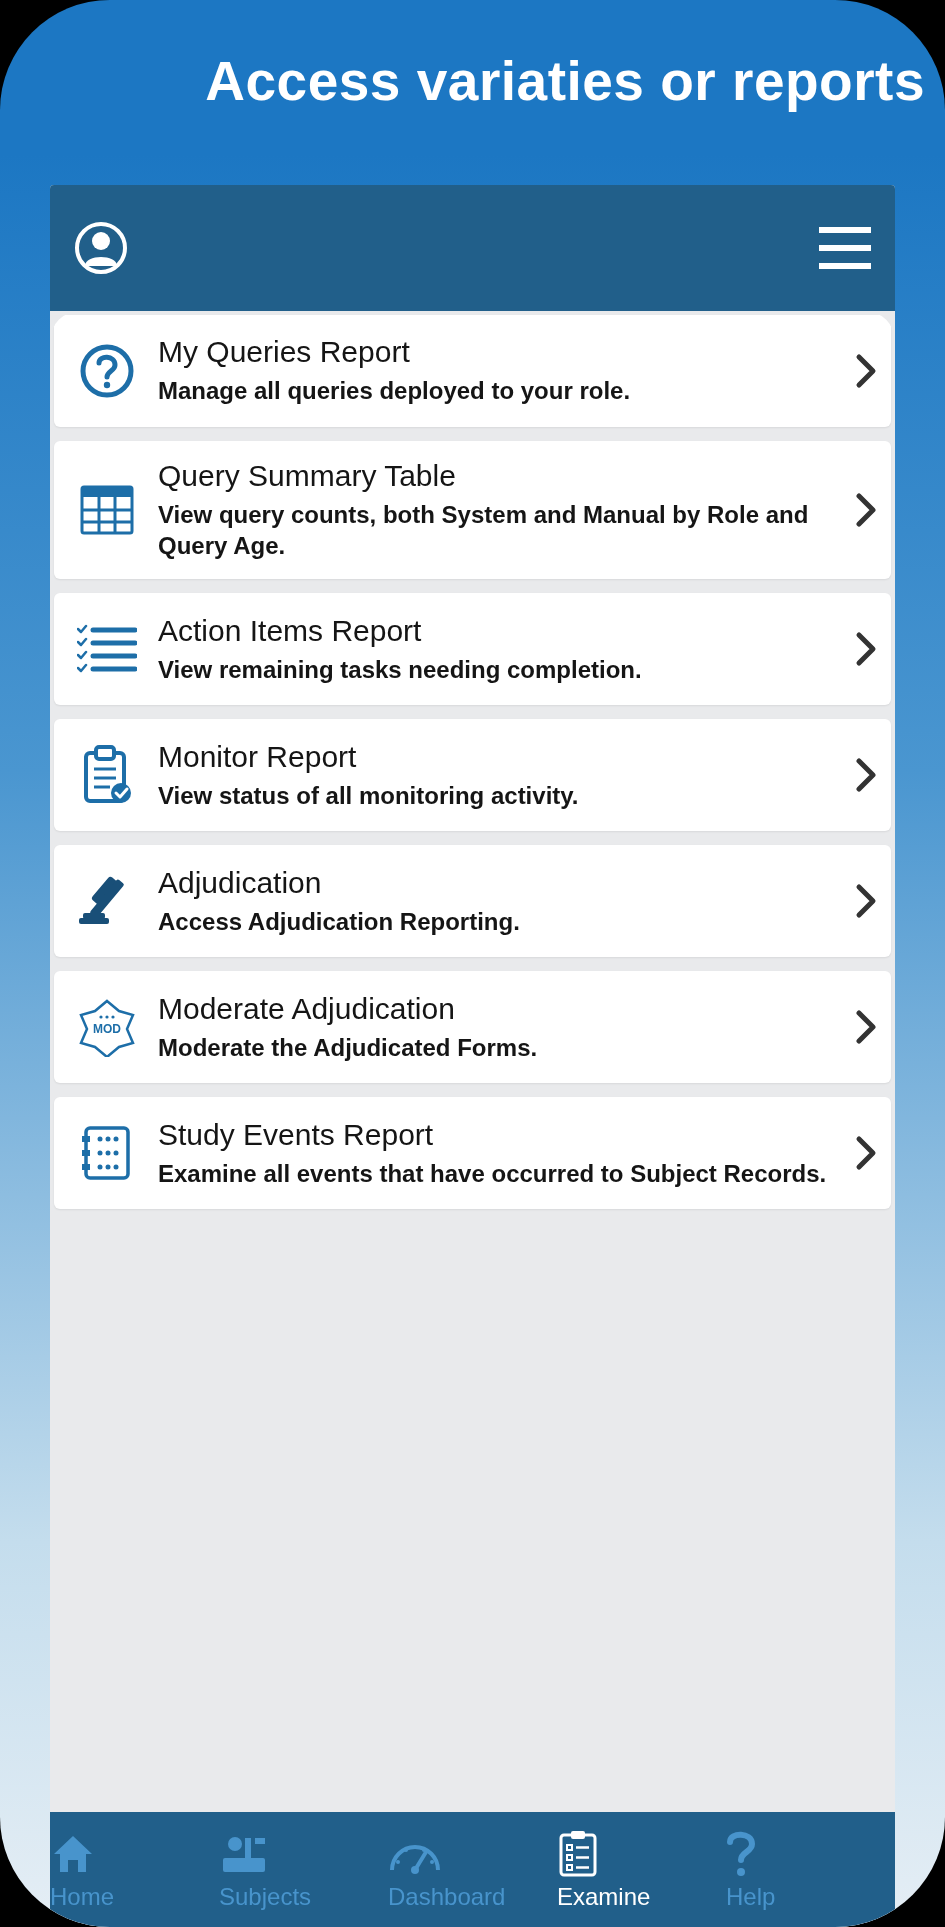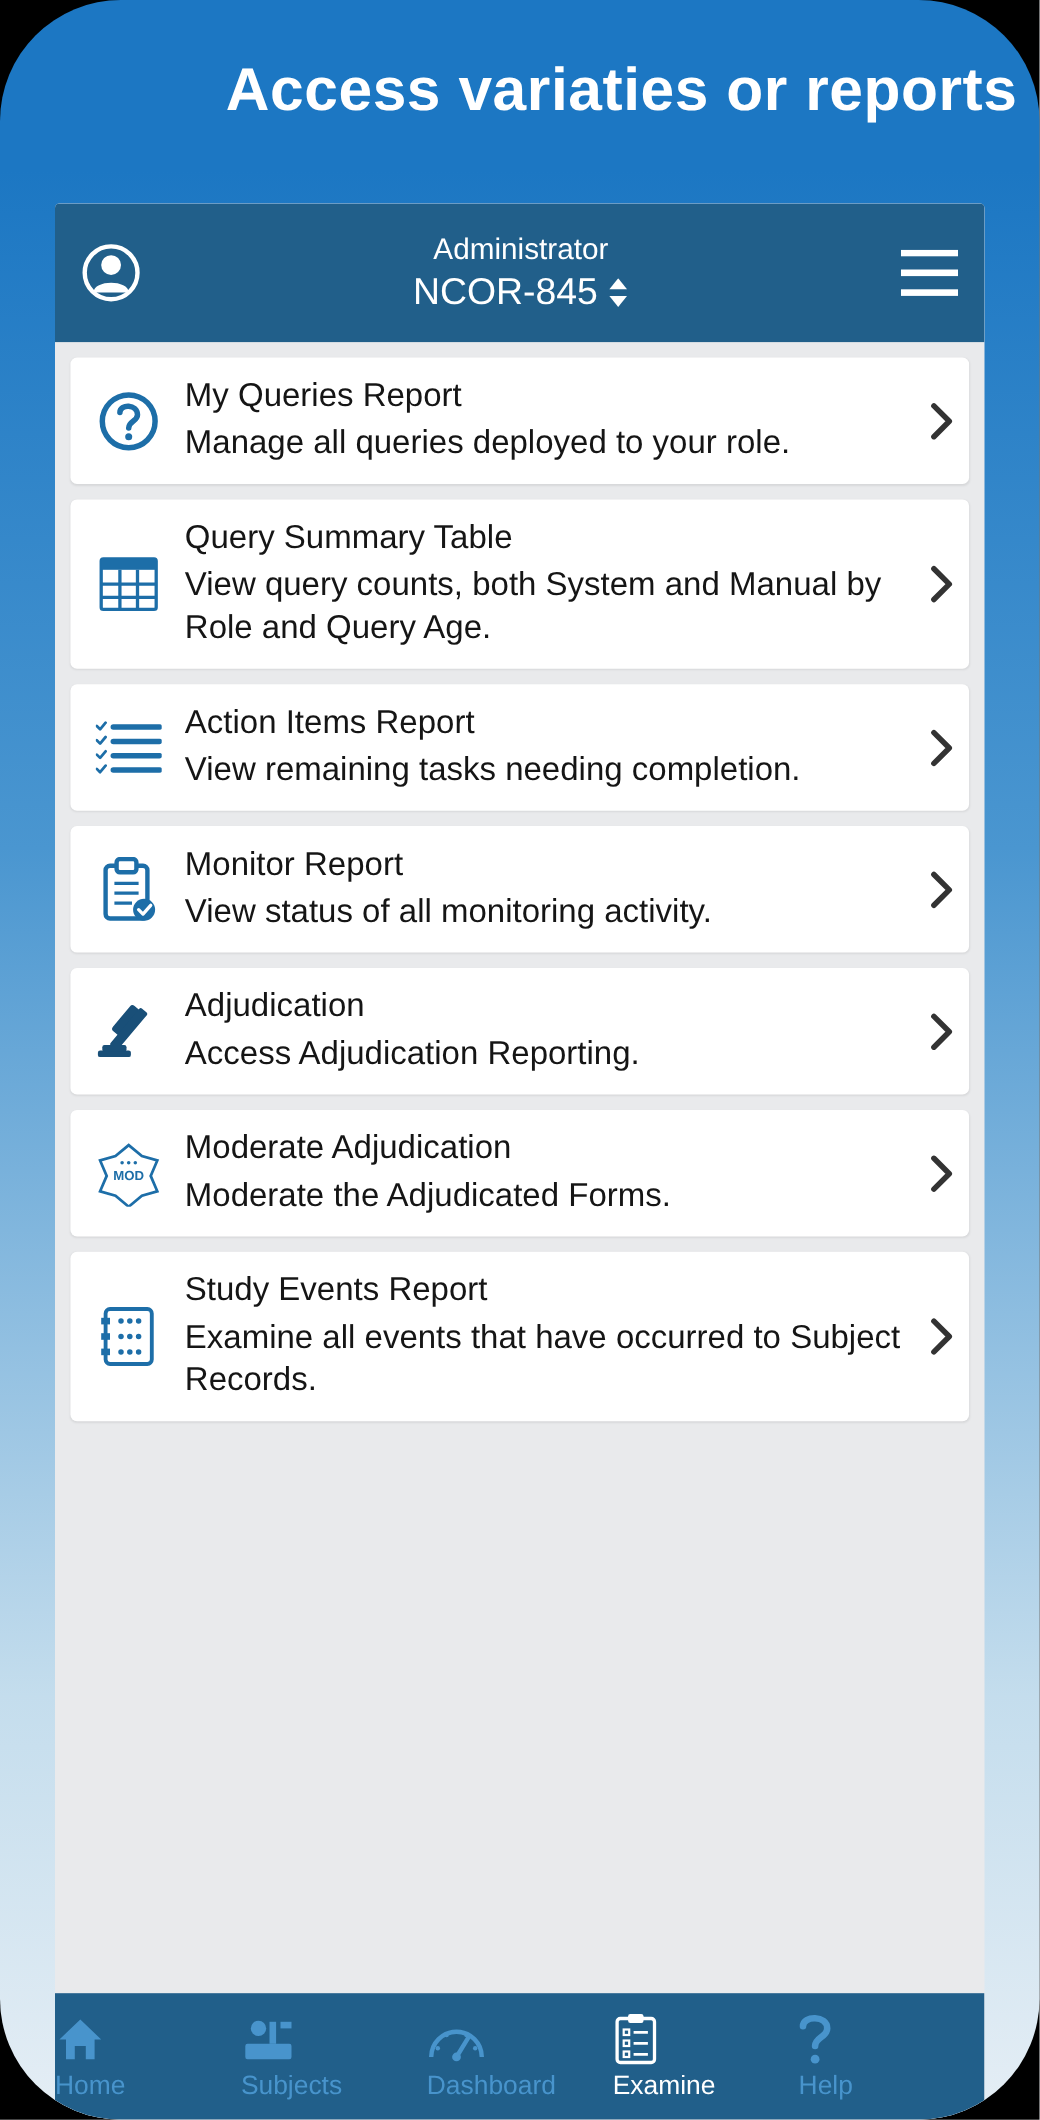--- a/index.html
+++ b/index.html
@@ -139,16 +139,6 @@
           <circle cx="27" cy="20" r="9" fill="#fff"></circle>
           <path d="M11 45 C11 33 43 33 43 45" fill="#fff"></path>
         </svg>
-      </div>
-      <div class="top-center">
-        <div class="role-label">Administrator</div>
-        <div class="study-select">
-          <span>NCOR-845</span>
-          <svg width="20" height="26" viewBox="0 0 20 26">
-            <path d="M10 0 L18 10 L2 10 Z" fill="#fff"></path>
-            <path d="M10 26 L18 16 L2 16 Z" fill="#fff"></path>
-          </svg>
-        </div>
       </div>
       <div class="hamburger">
         <svg width="52" height="42" viewBox="0 0 52 42">

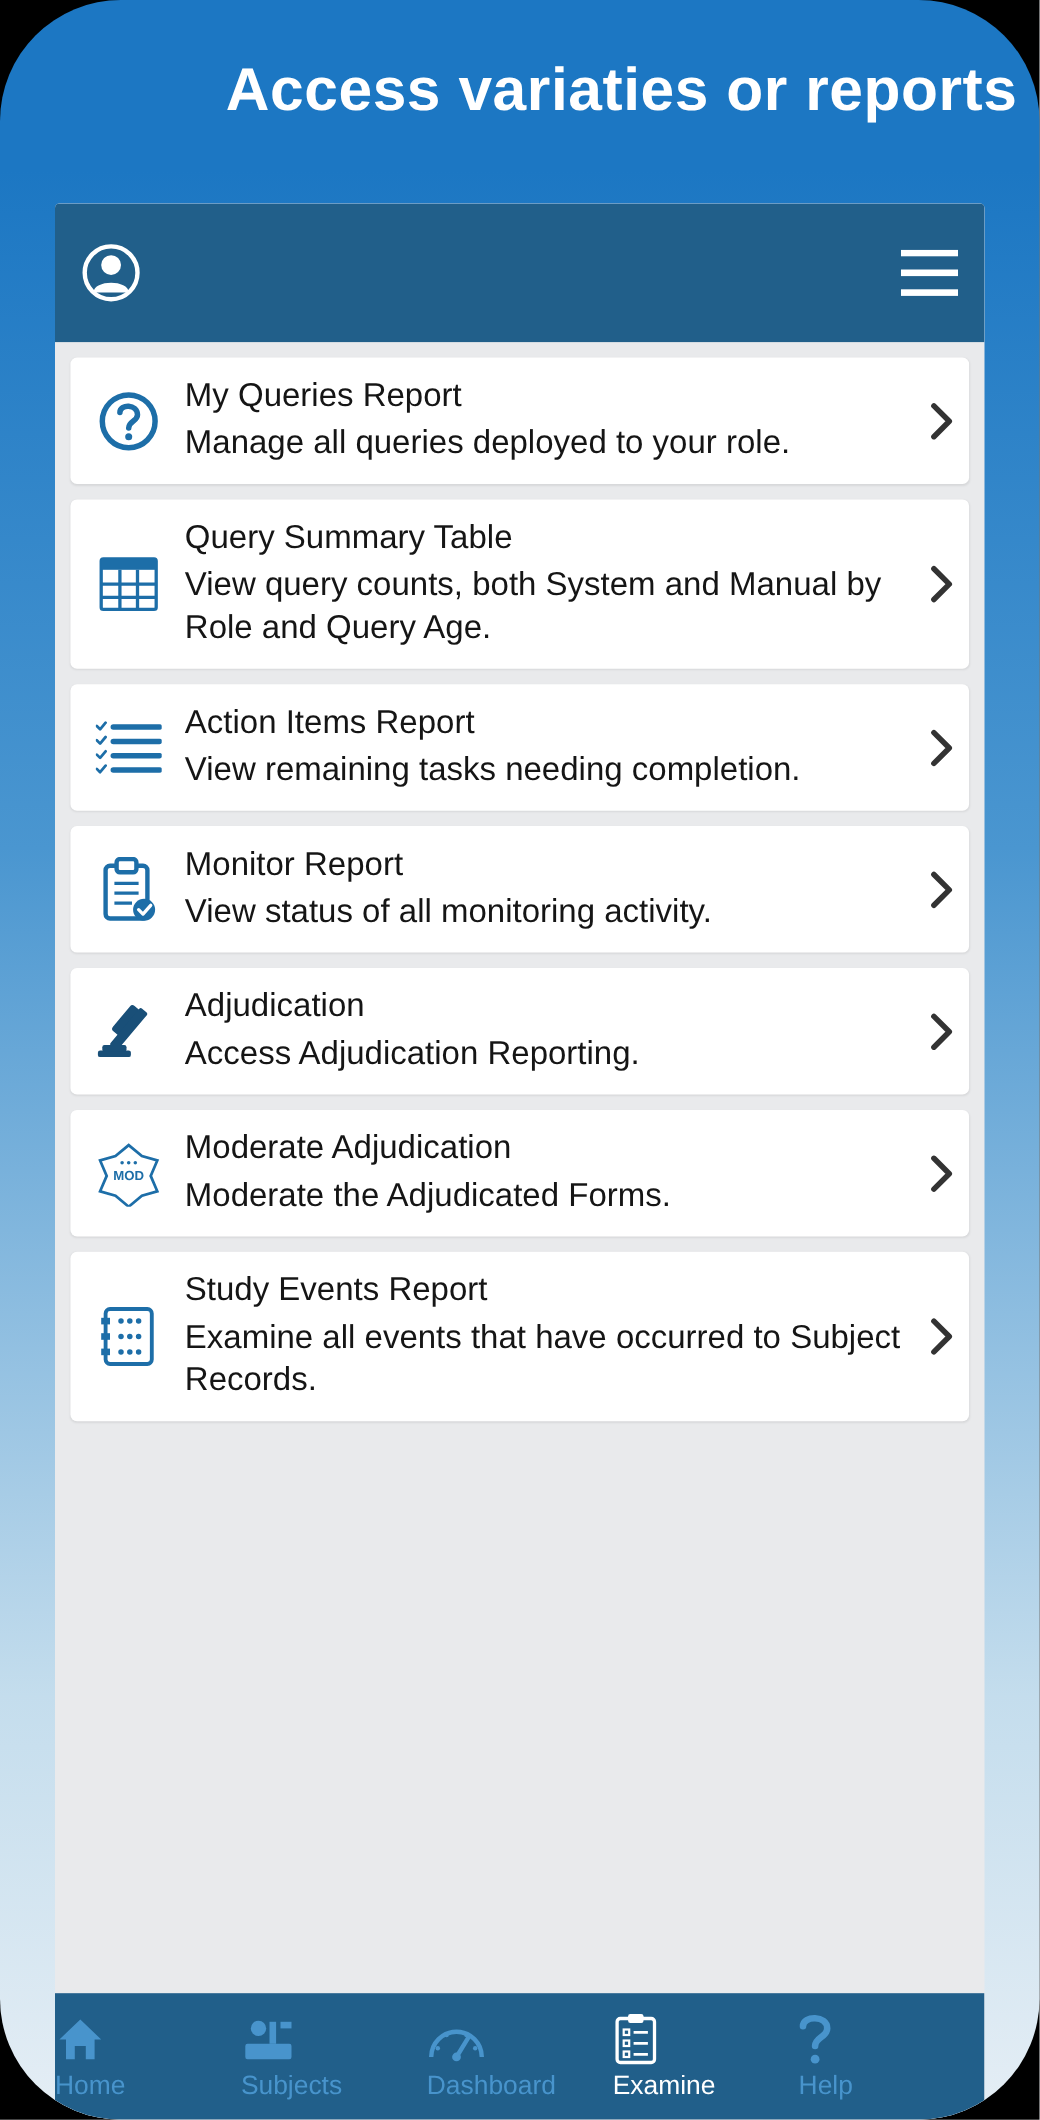--- a/index.html
+++ b/index.html
@@ -67,7 +67,8 @@
   .report-list {
     flex: 1;
     overflow-y: auto;
-    padding: 14px;
+    padding: 4px;
+    border-radius: 30px;
   }
   .report-item {
     background: #fff;

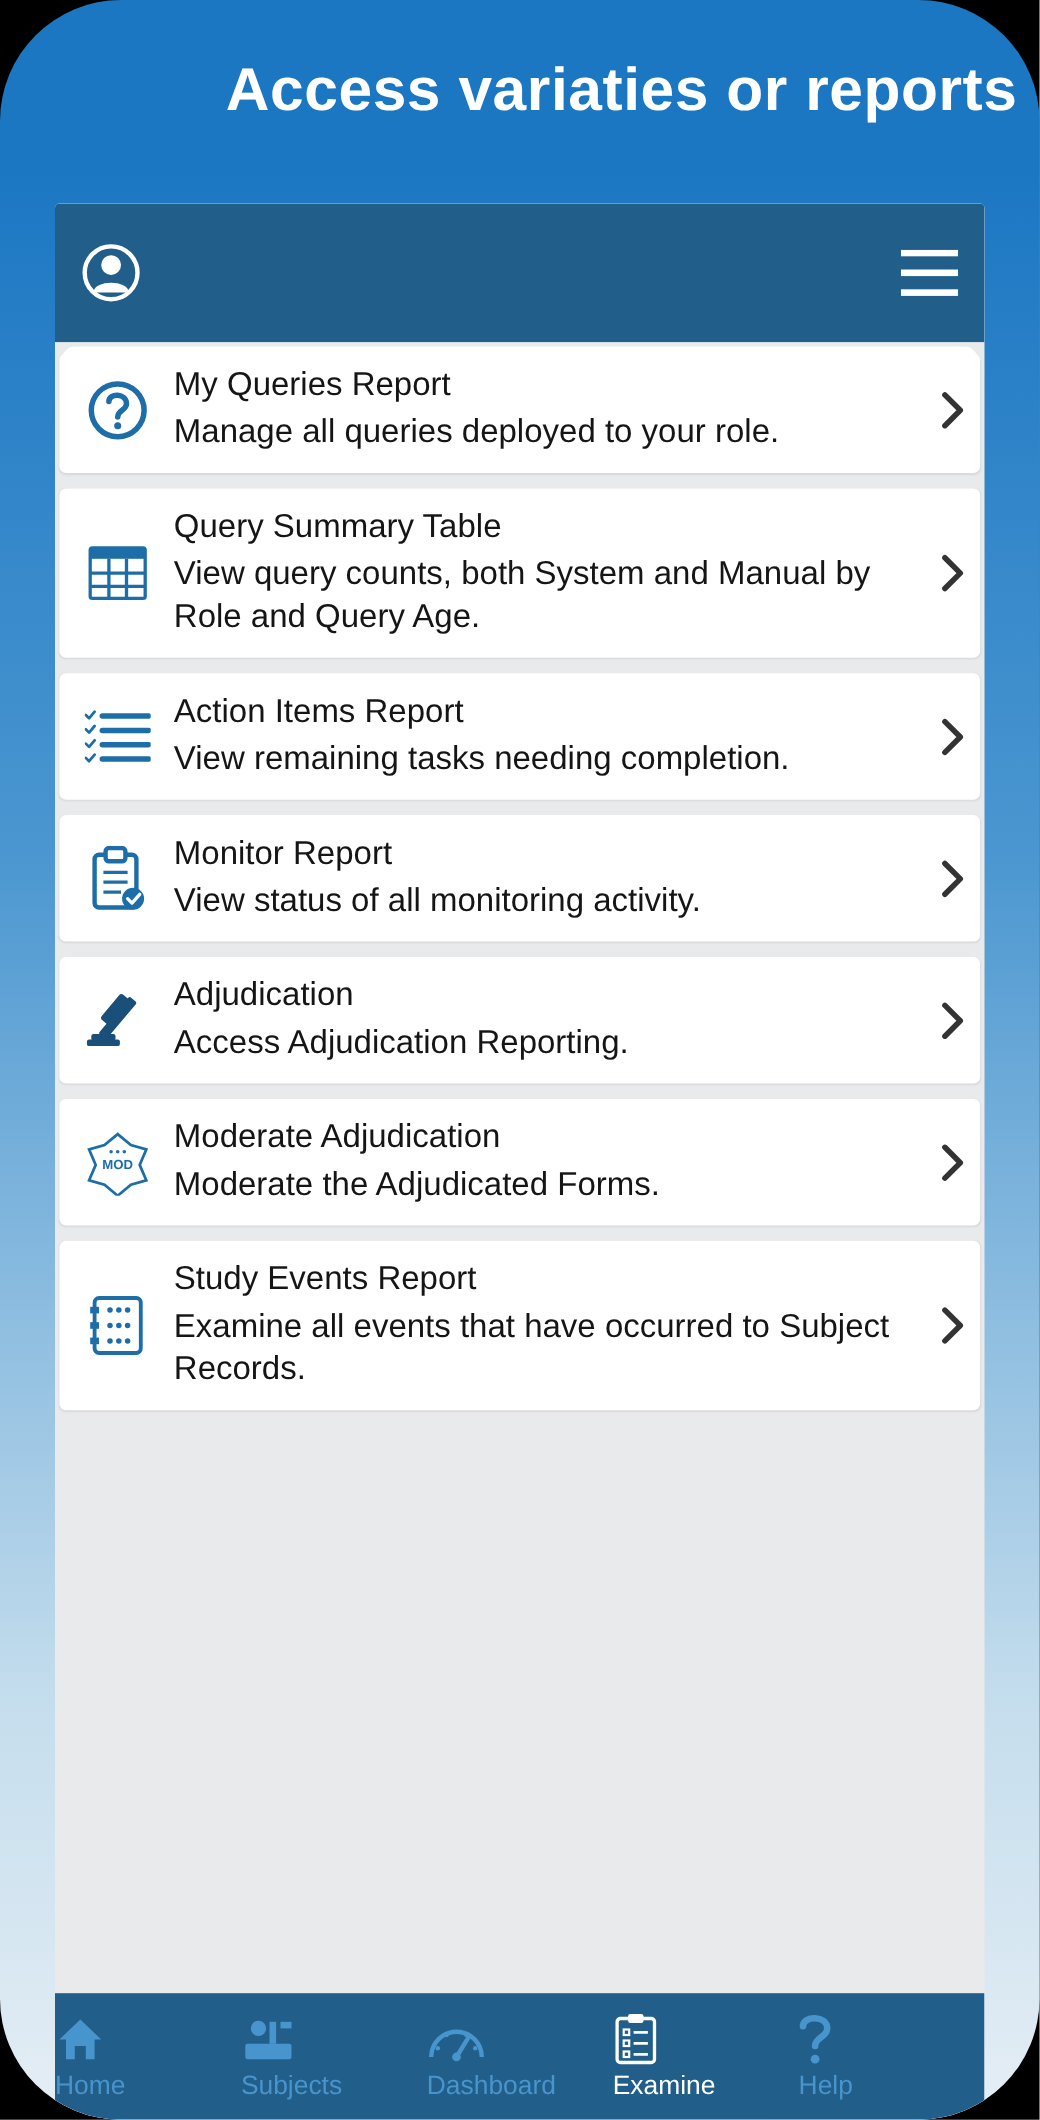--- a/index.html
+++ b/index.html
@@ -99,9 +99,10 @@
     margin-bottom: 6px;
   }
   .report-desc {
-    font-size: 30px;
+    font-size: 24px;
     color: #151515;
     line-height: 1.3;
+    font-weight: bold;
   }
   .chevron { flex-shrink: 0; }
   

